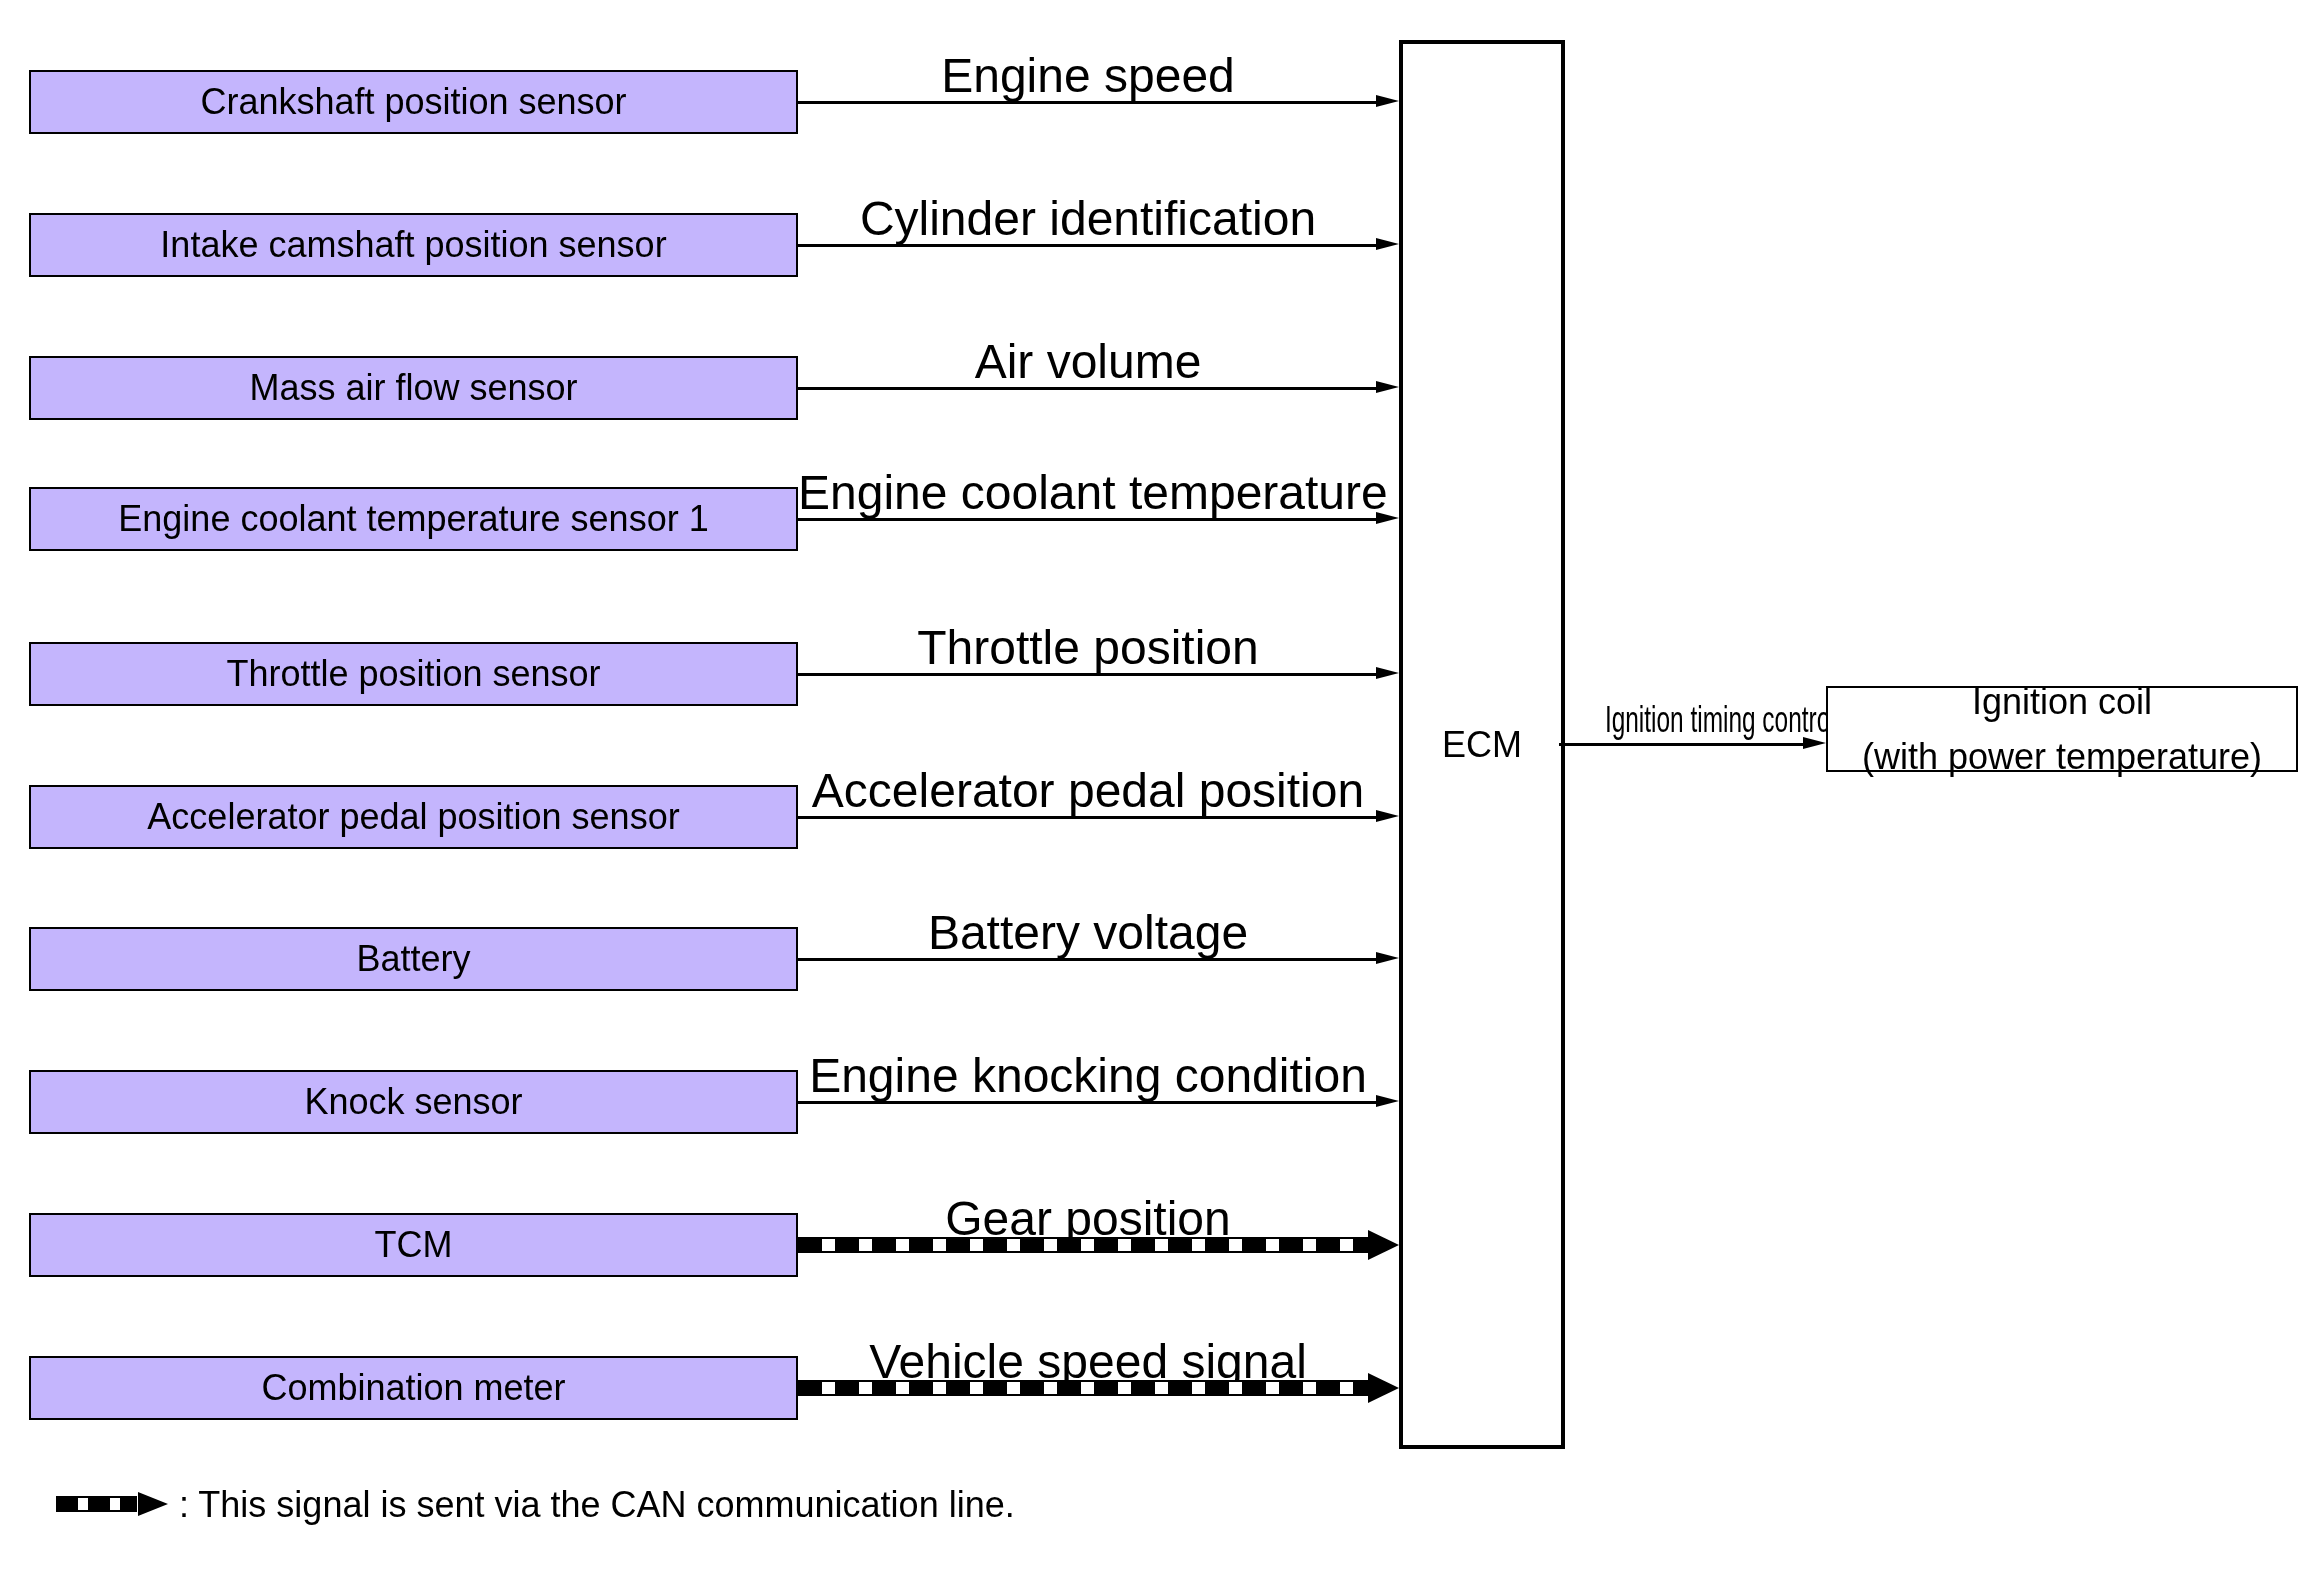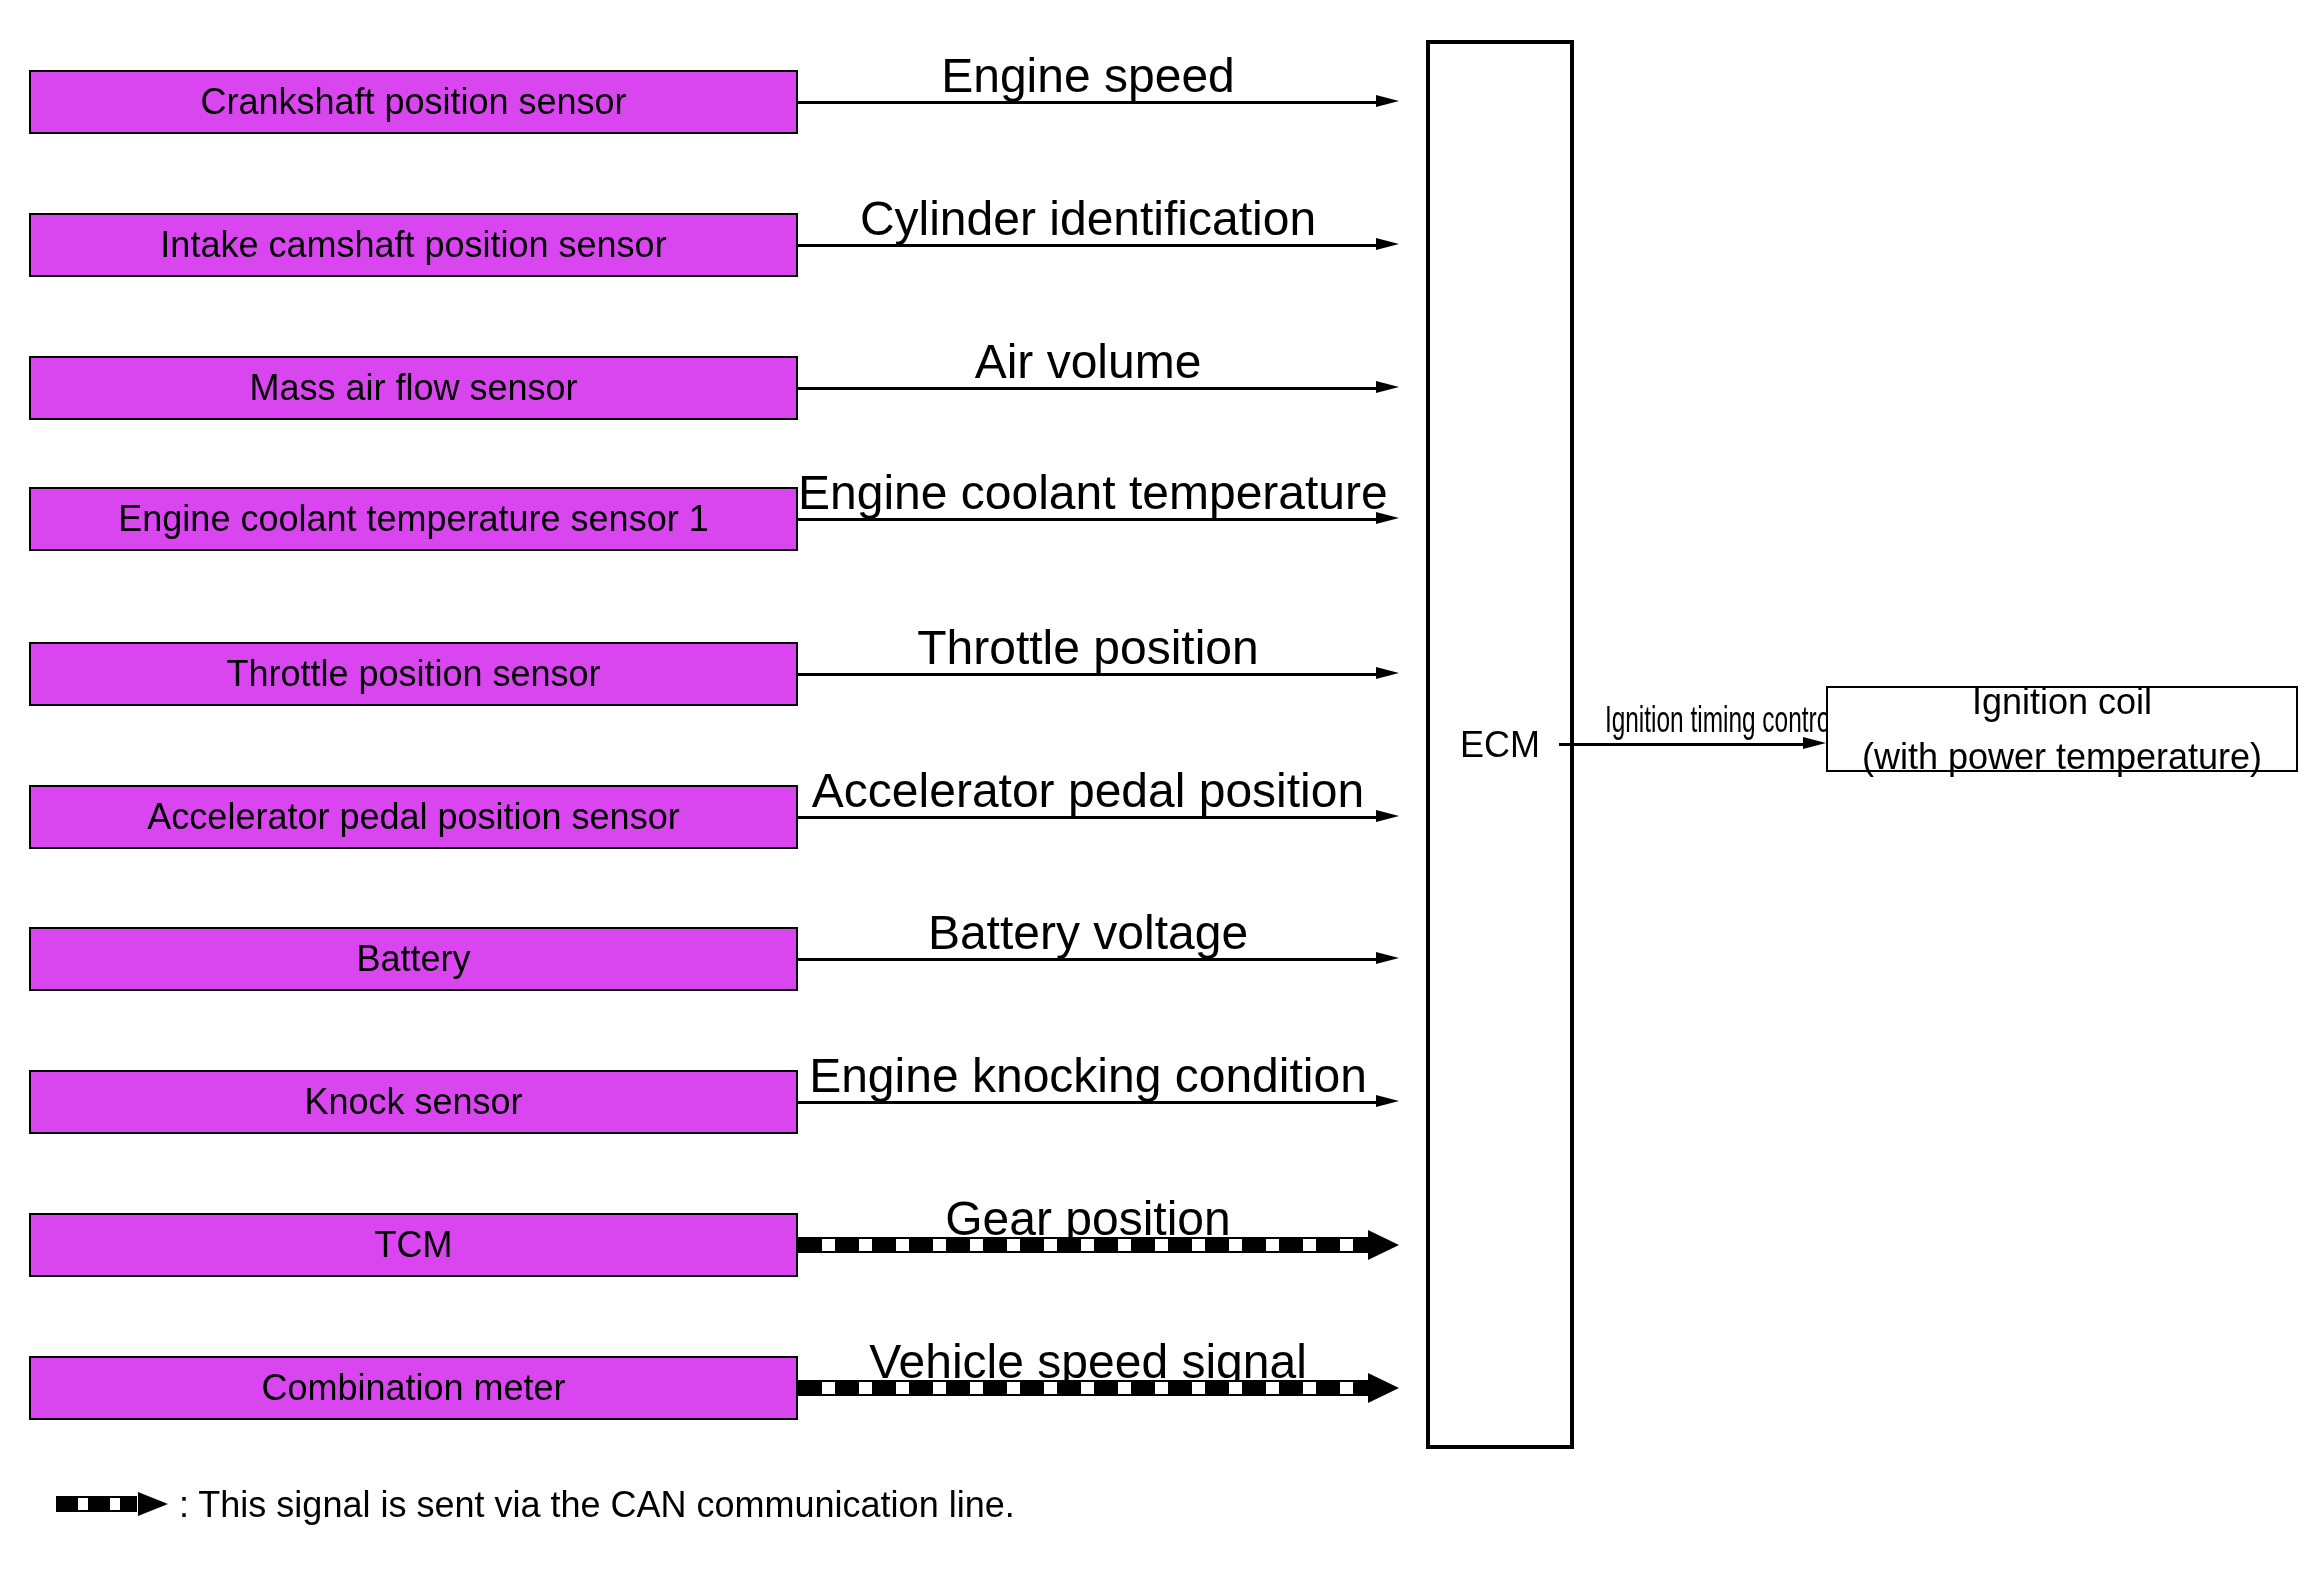--- a/index.html
+++ b/index.html
@@ -35,7 +35,7 @@
     height: 64px;
     border: 2.9px solid #000;
     box-sizing: border-box;
-    background: #d946ef;
+    background: #c4b5fd;
     display: flex;
     align-items: center;
     justify-content: center;

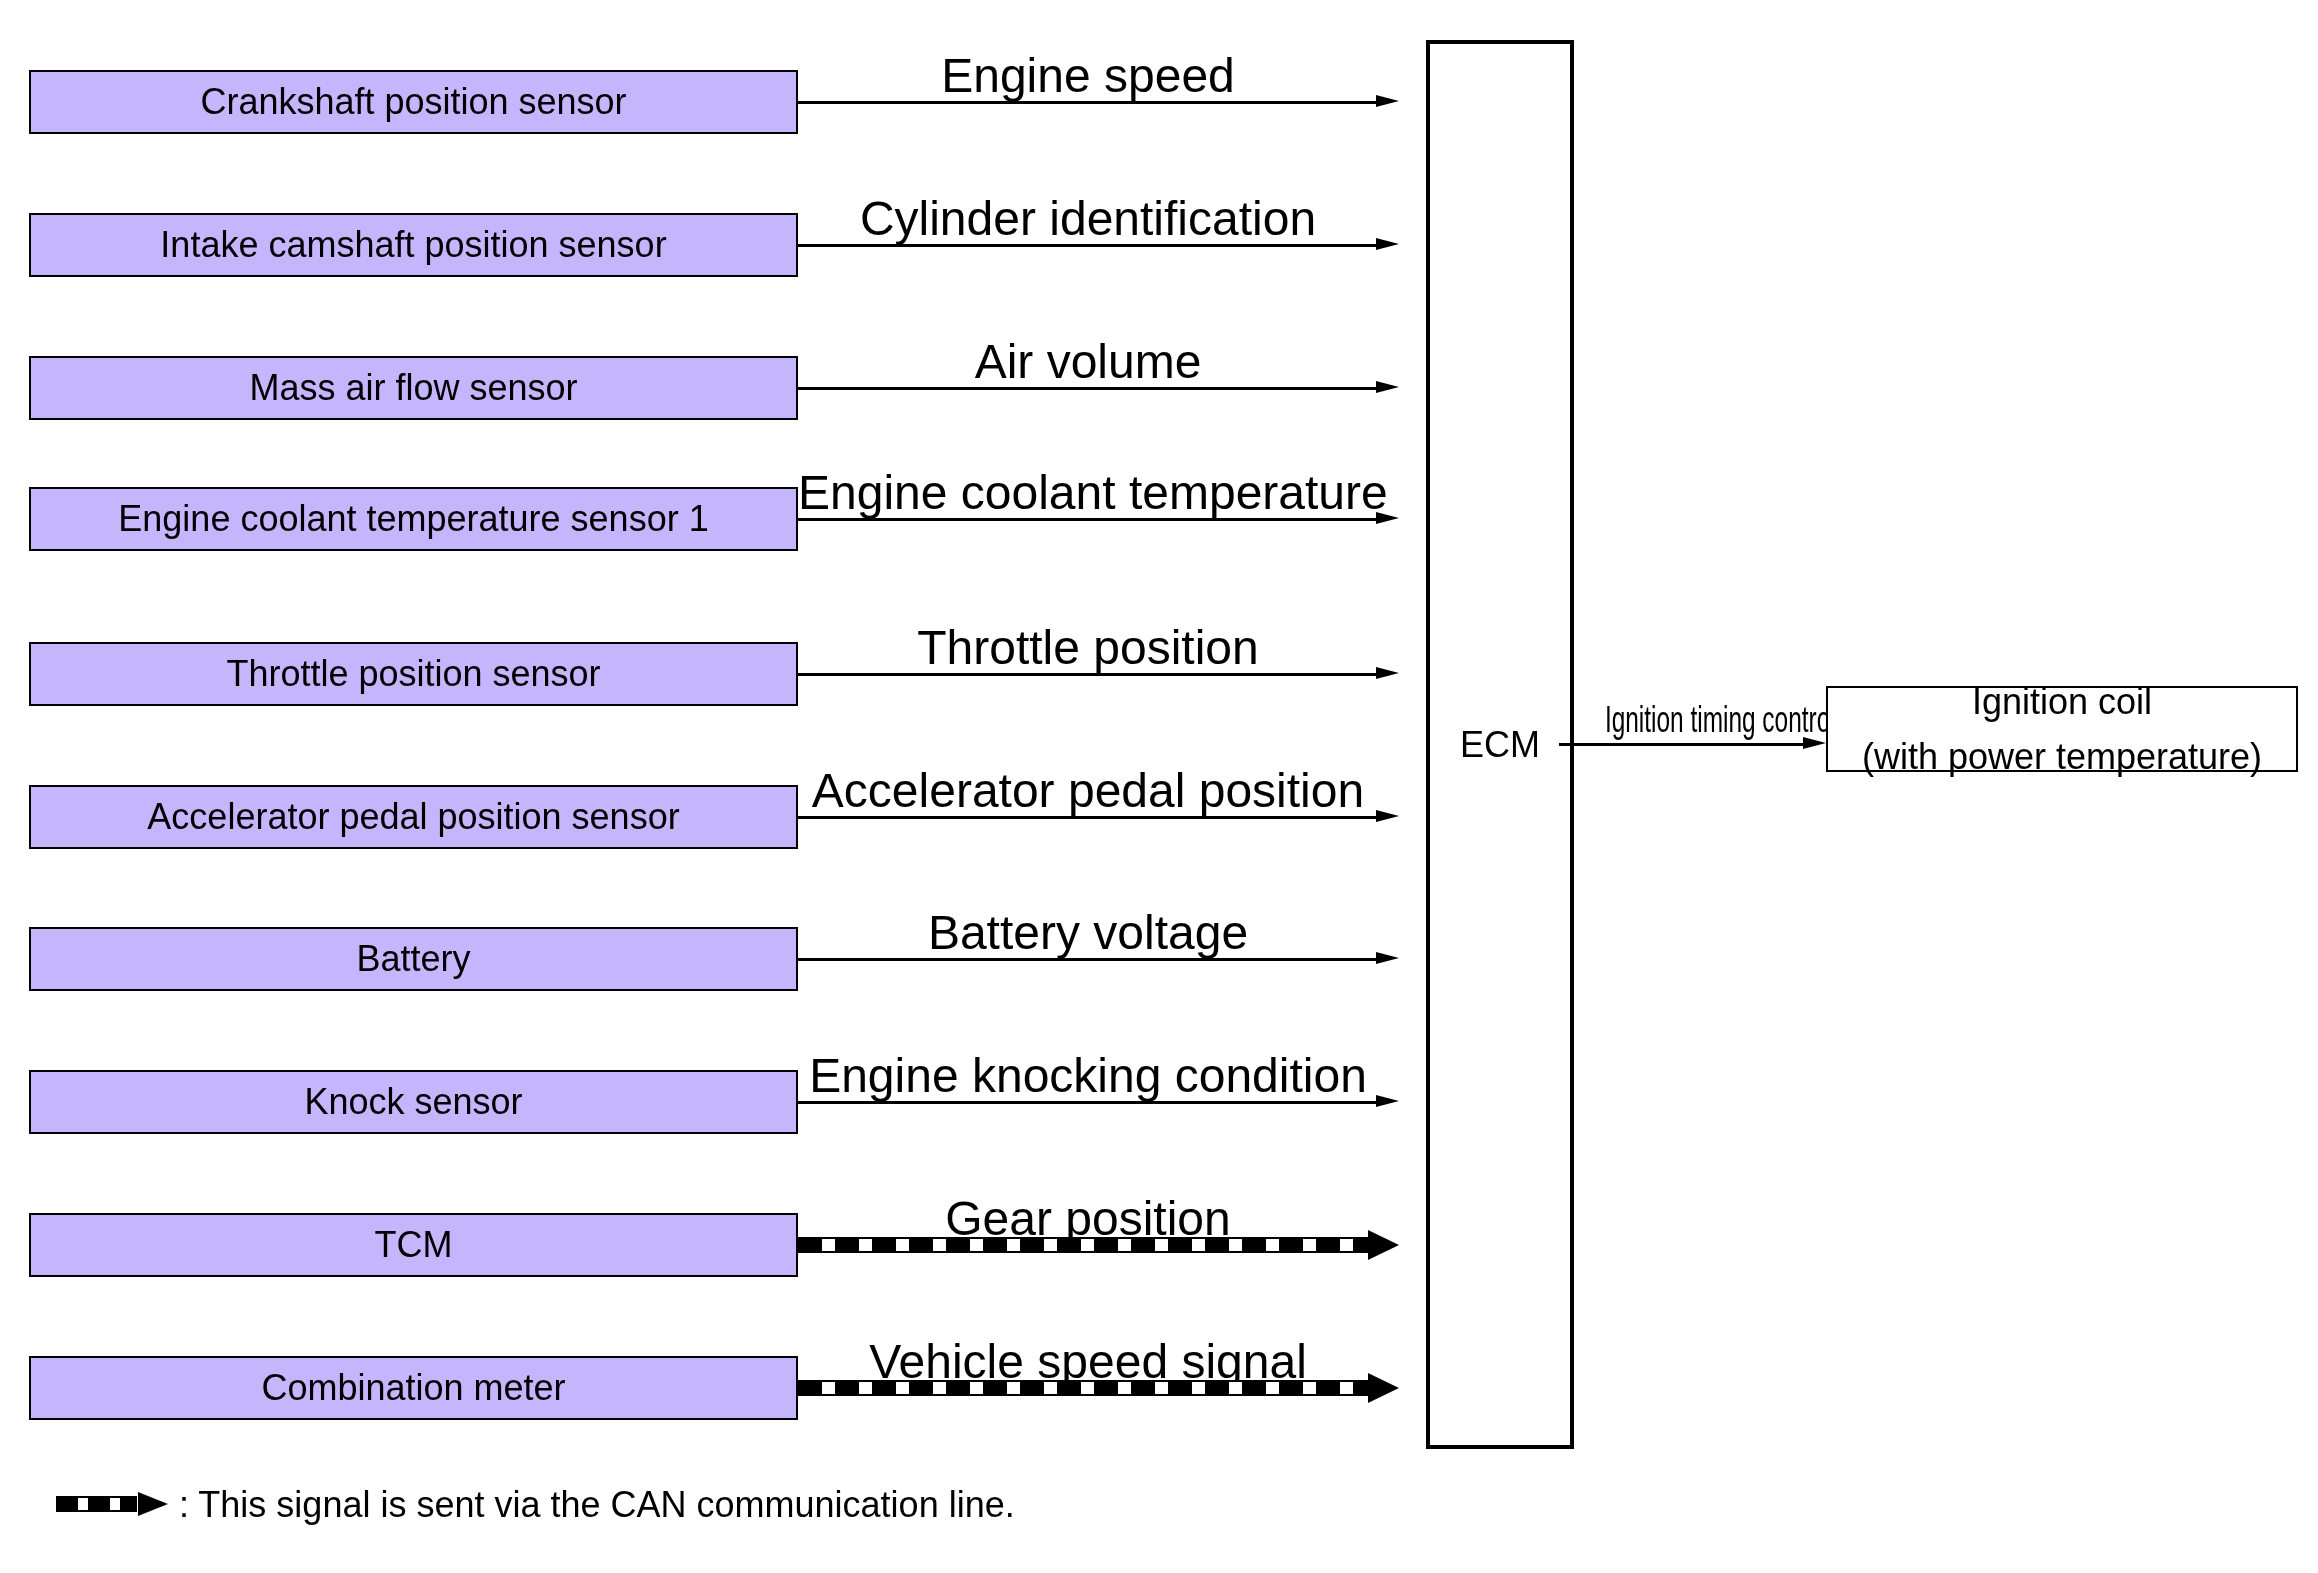--- a/index.html
+++ b/index.html
@@ -96,7 +96,7 @@
     position: absolute;
     left: 1399px;
     top: 40px;
-    width: 148px;
+    width: 166px;
     height: 1409px;
     border: 4px solid #000;
     box-sizing: border-box;
@@ -104,7 +104,6 @@
     display: flex;
     align-items: center;
     justify-content: center;
-    margin-left: 27px;
   }
   .ecm-box span {
     font-size: 36px;

